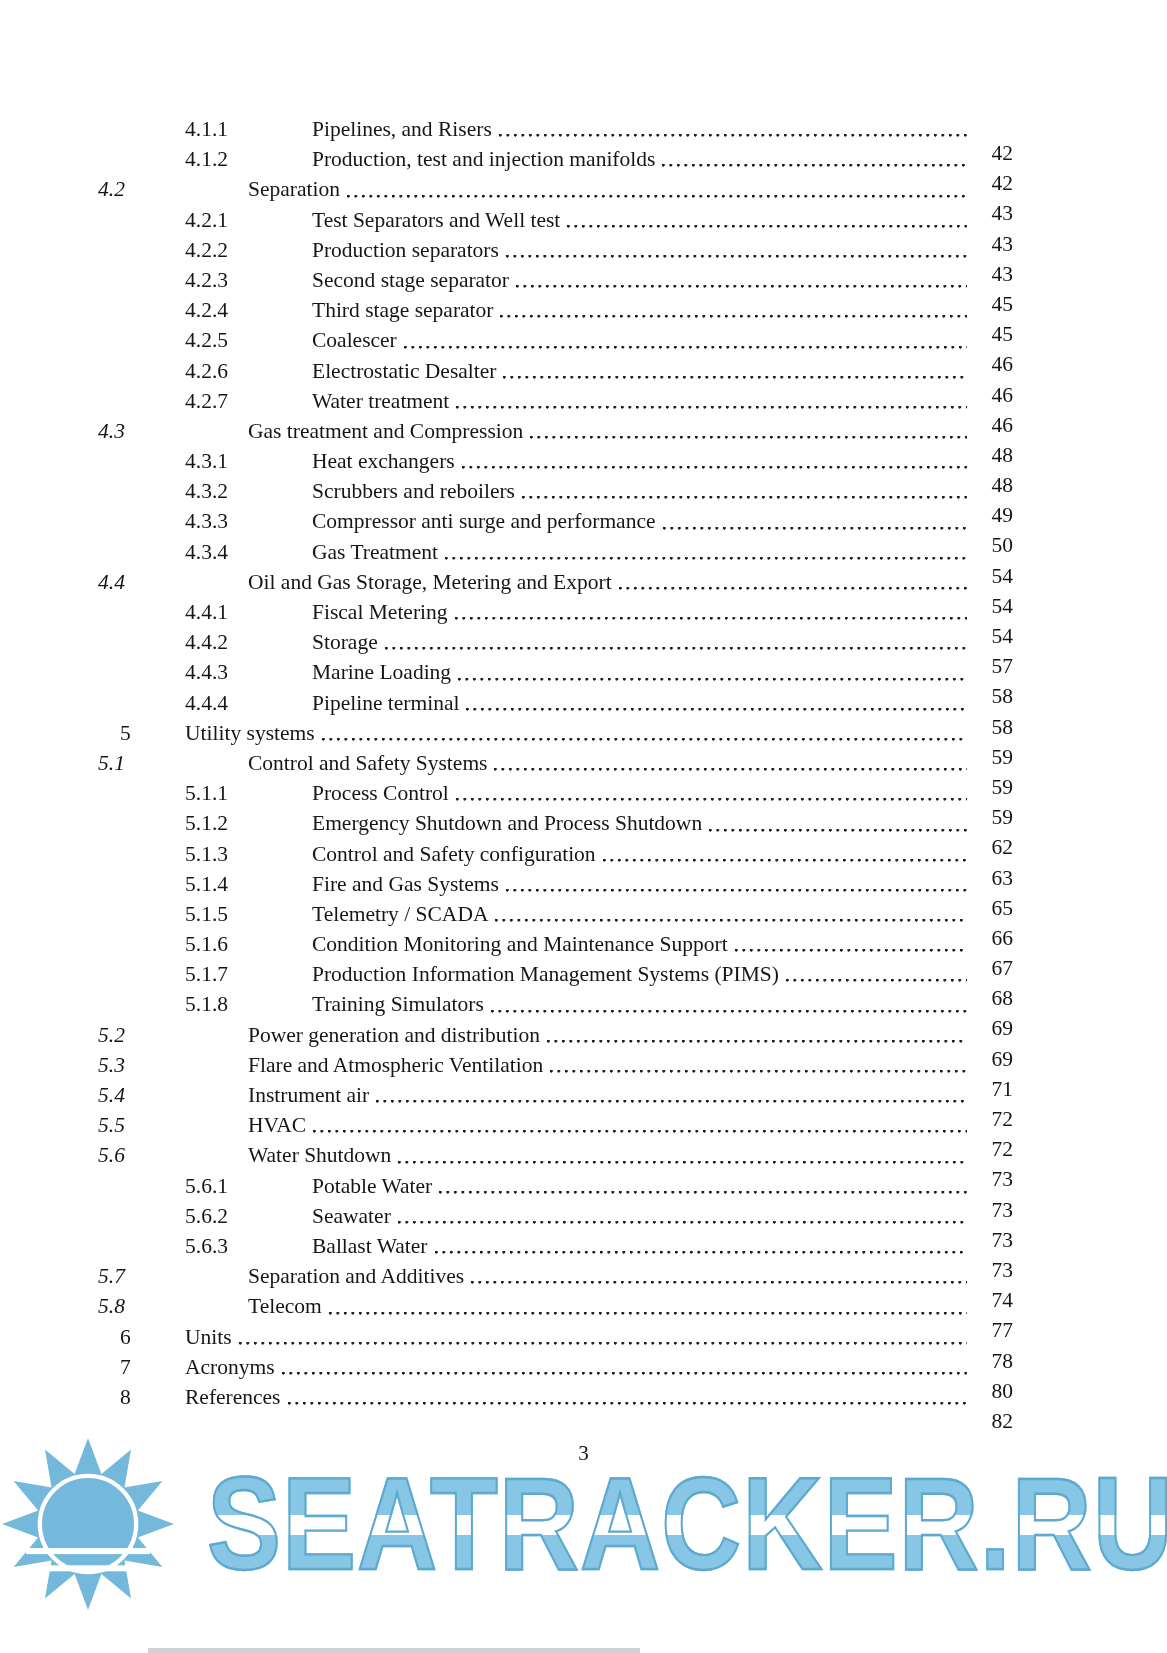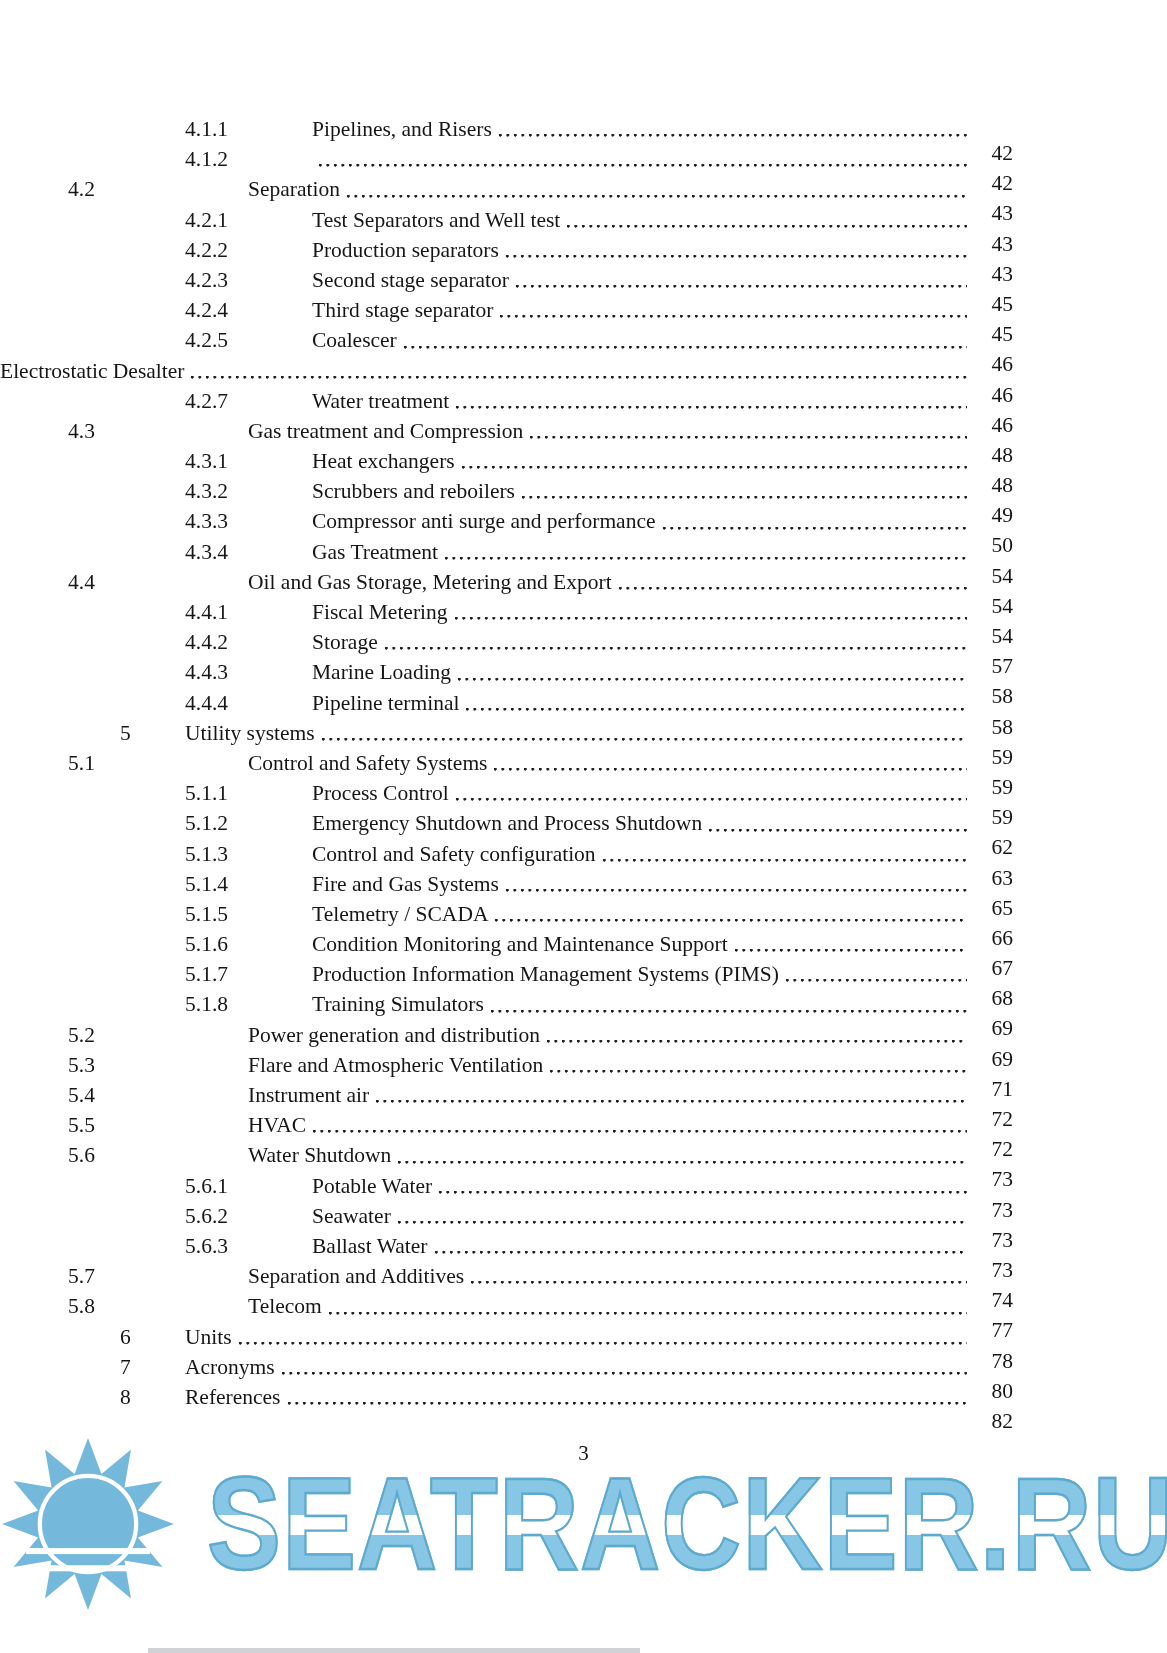--- a/index.html
+++ b/index.html
@@ -139,6 +139,7 @@
       </div>
       <div class="row lv3">
         <span class="num">4.1.2</span>
+        <span class="title">Production, test and injection manifolds</span>
         <span class="dots"></span>
         <span class="page">42</span>
       </div>

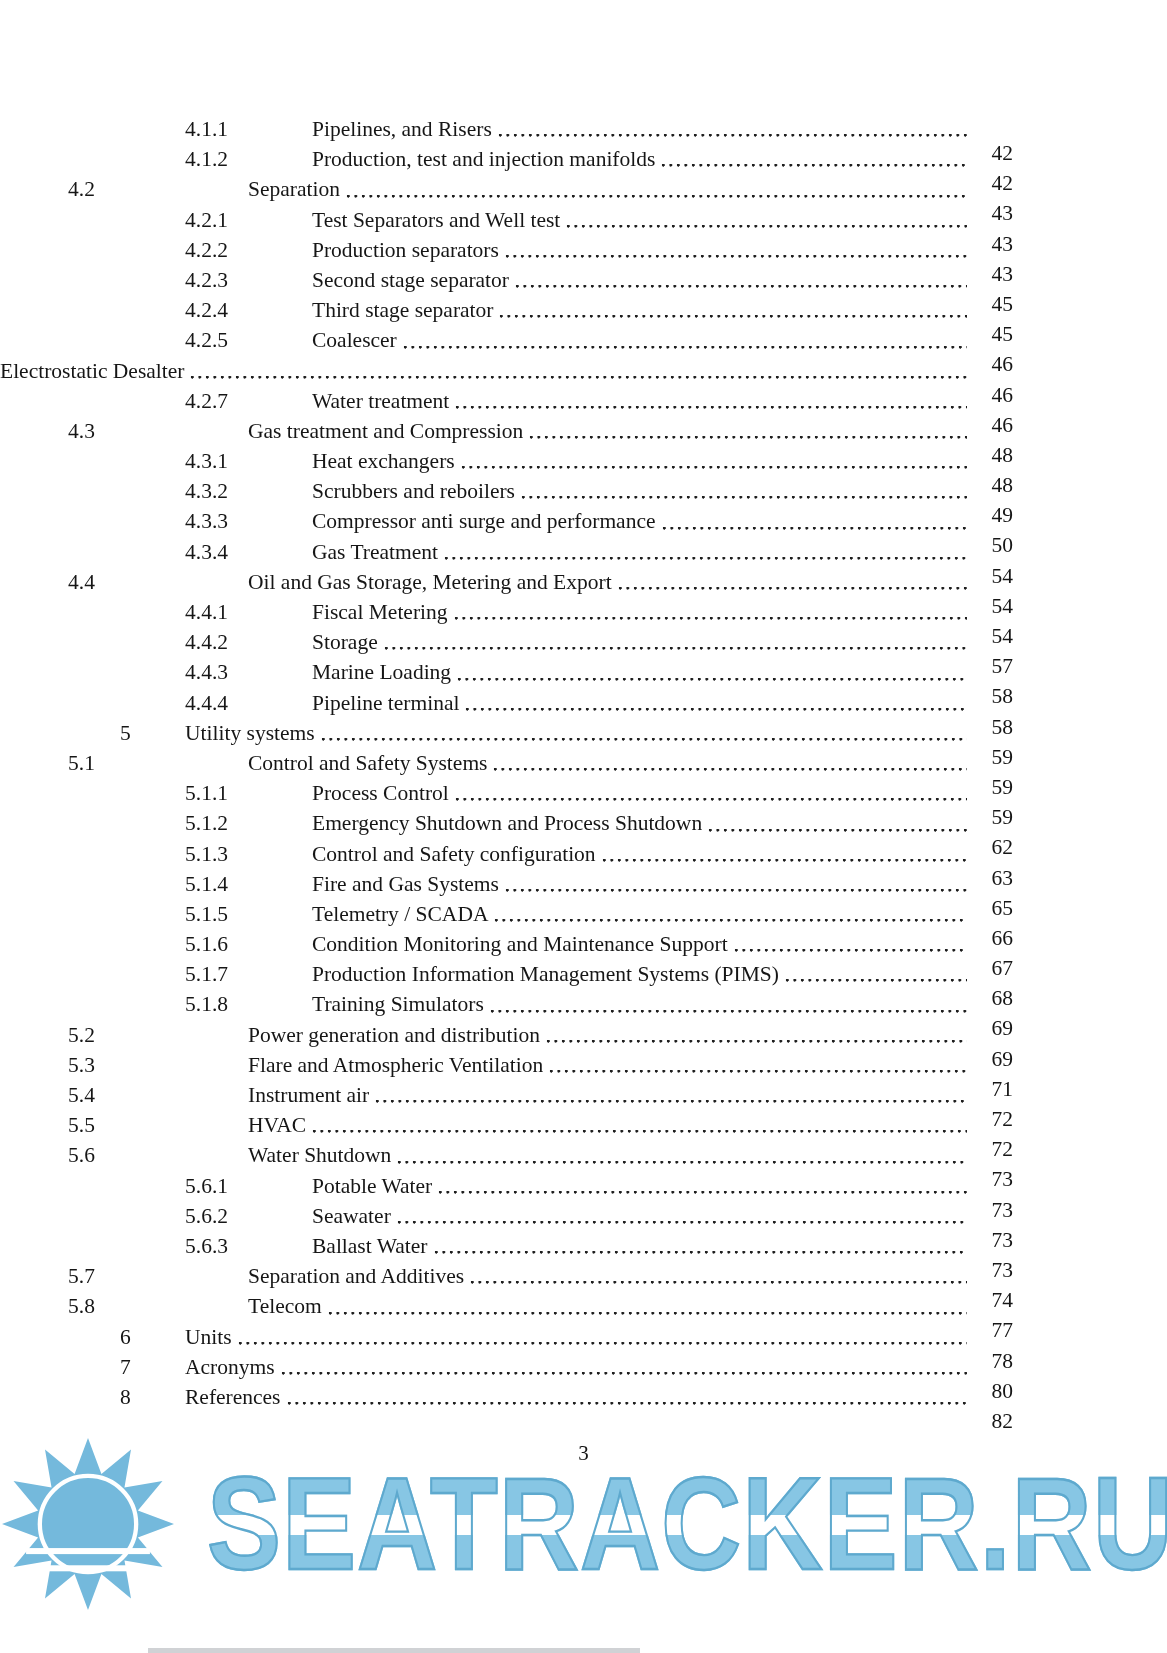--- a/index.html
+++ b/index.html
@@ -36,7 +36,7 @@
     box-sizing: border-box;
   }
   .row.lv1 .num { padding-left: 120px; width: 185px; }
-  .row.lv2 .num { padding-left: 68px; width: 248px; }
+  .row.lv2 .num { padding-left: 98px; width: 248px; font-style: italic; }
   .row.lv3 .num { padding-left: 185px; width: 312px; }
   .title {
     flex: 0 0 auto;

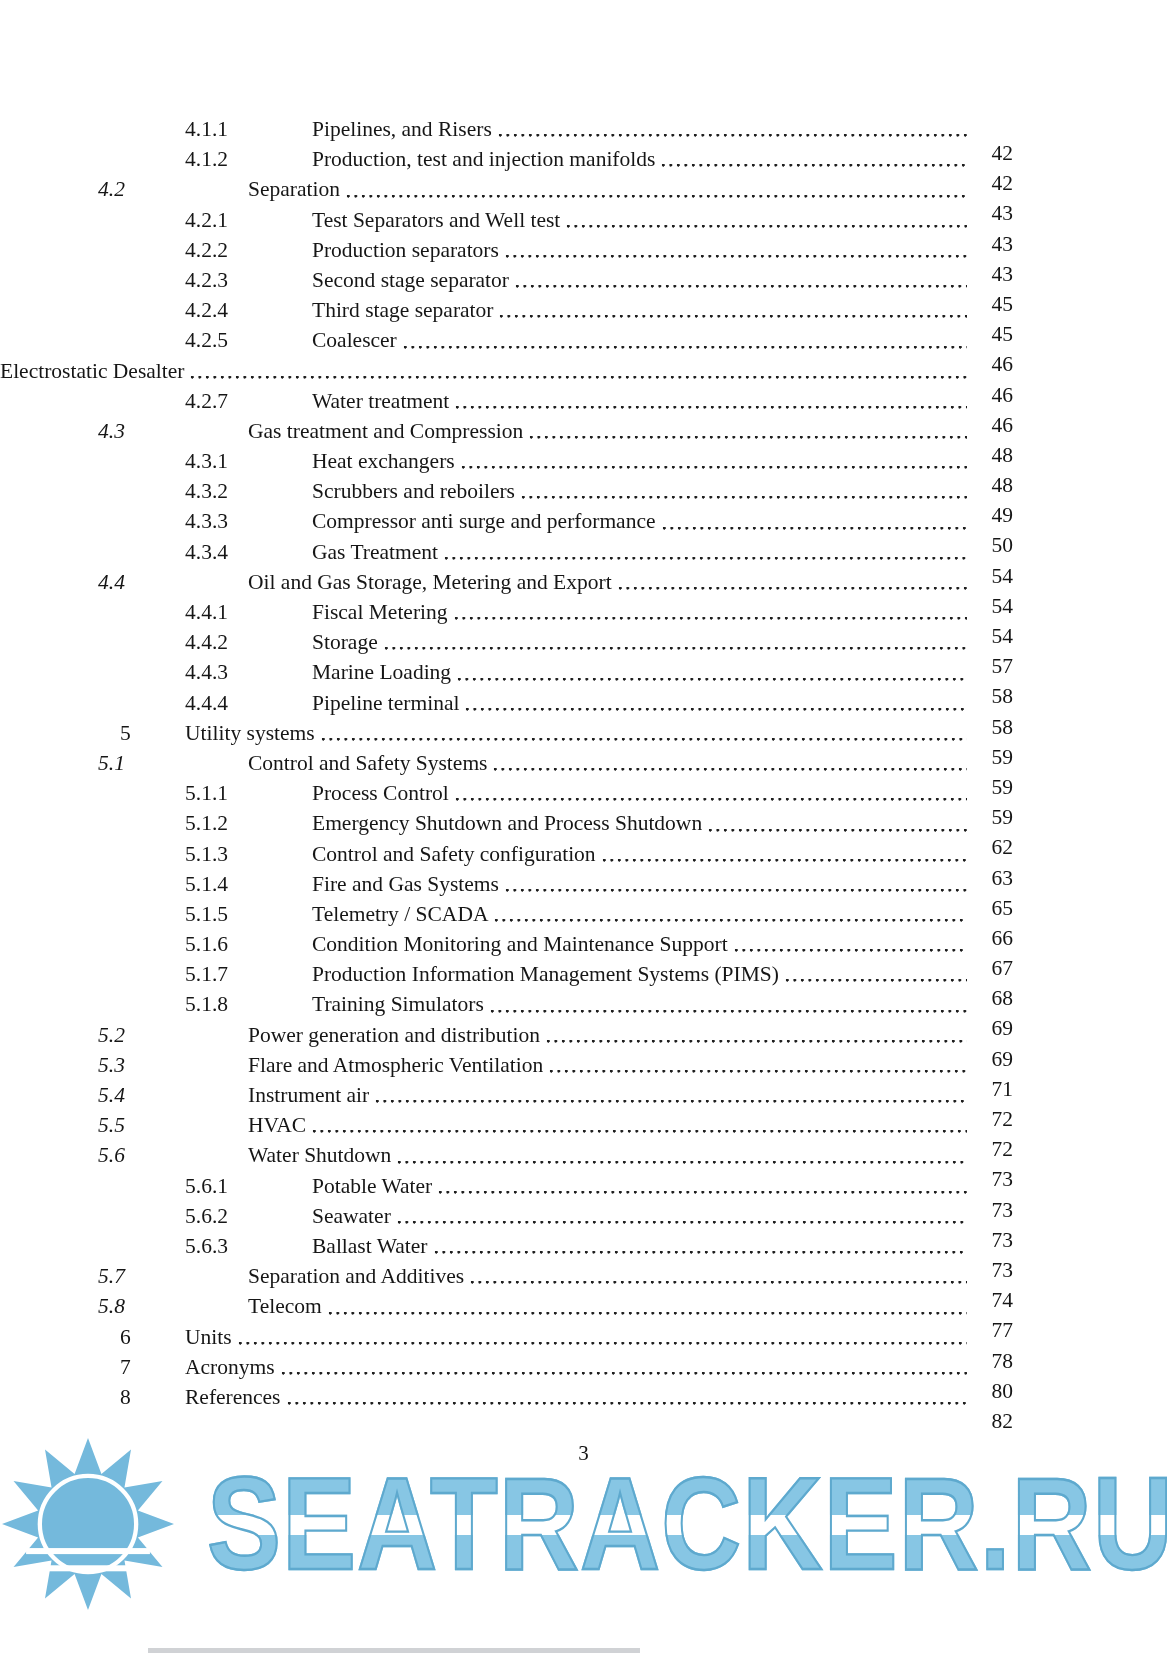--- a/index.html
+++ b/index.html
@@ -180,6 +180,7 @@
         <span class="page">46</span>
       </div>
       <div class="row lv3">
+        <span class="num">4.2.6</span>
         <span class="title">Electrostatic Desalter</span>
         <span class="dots"></span>
         <span class="page">46</span>

